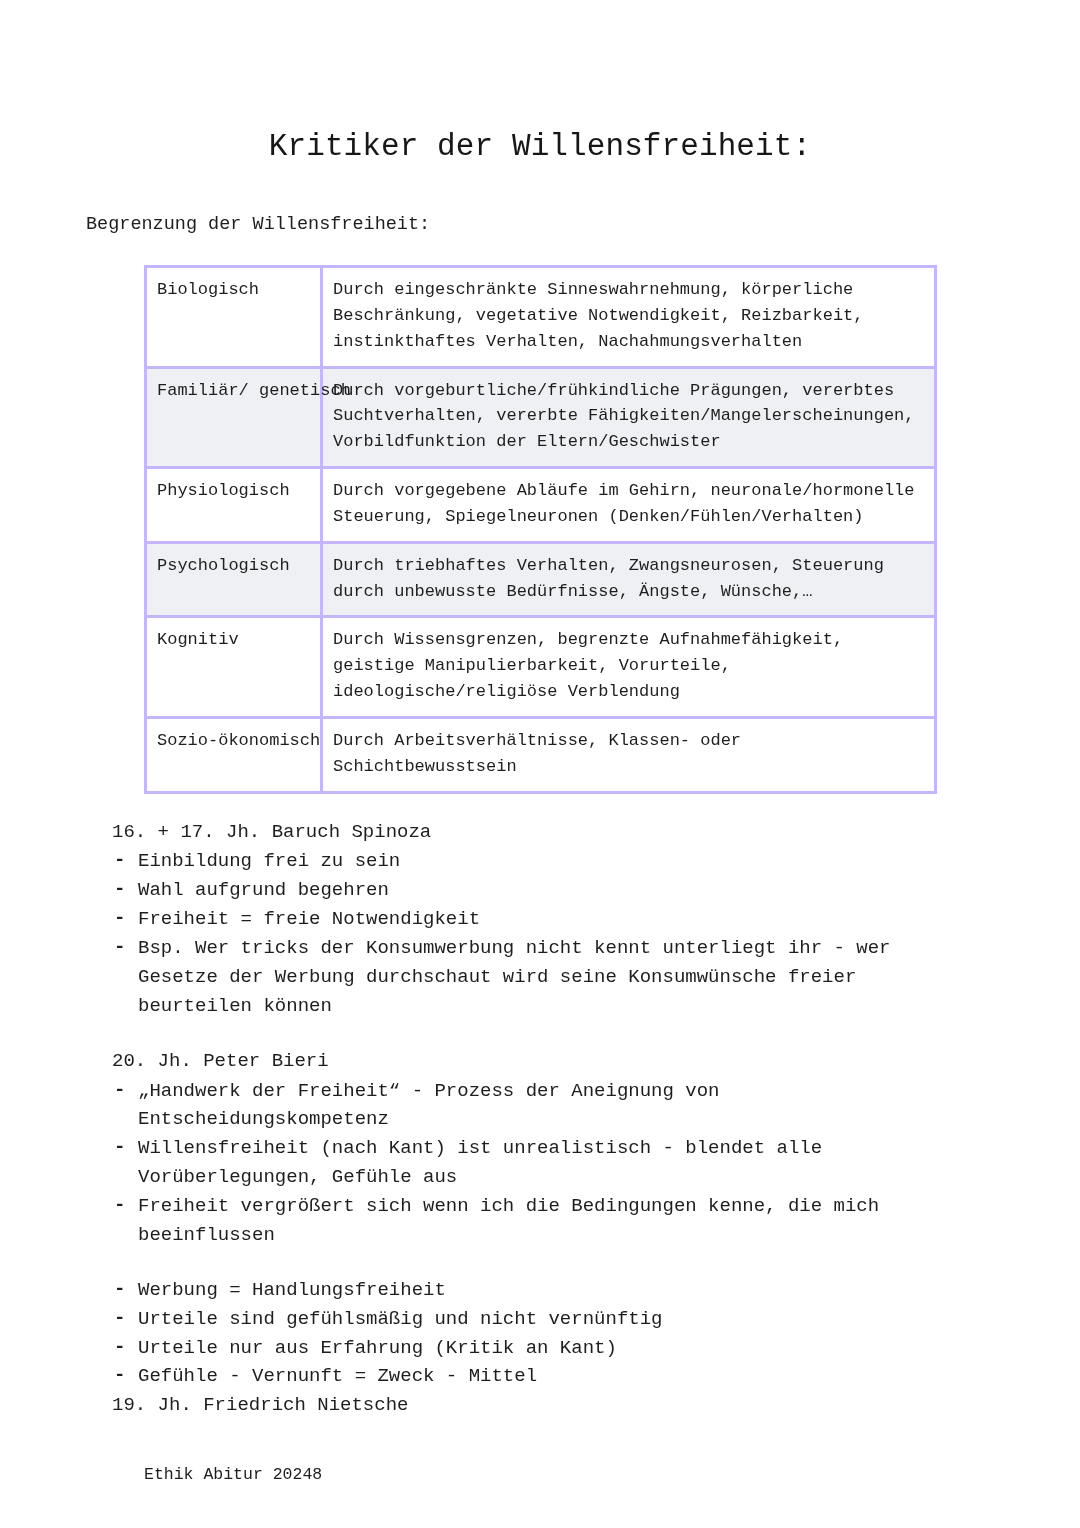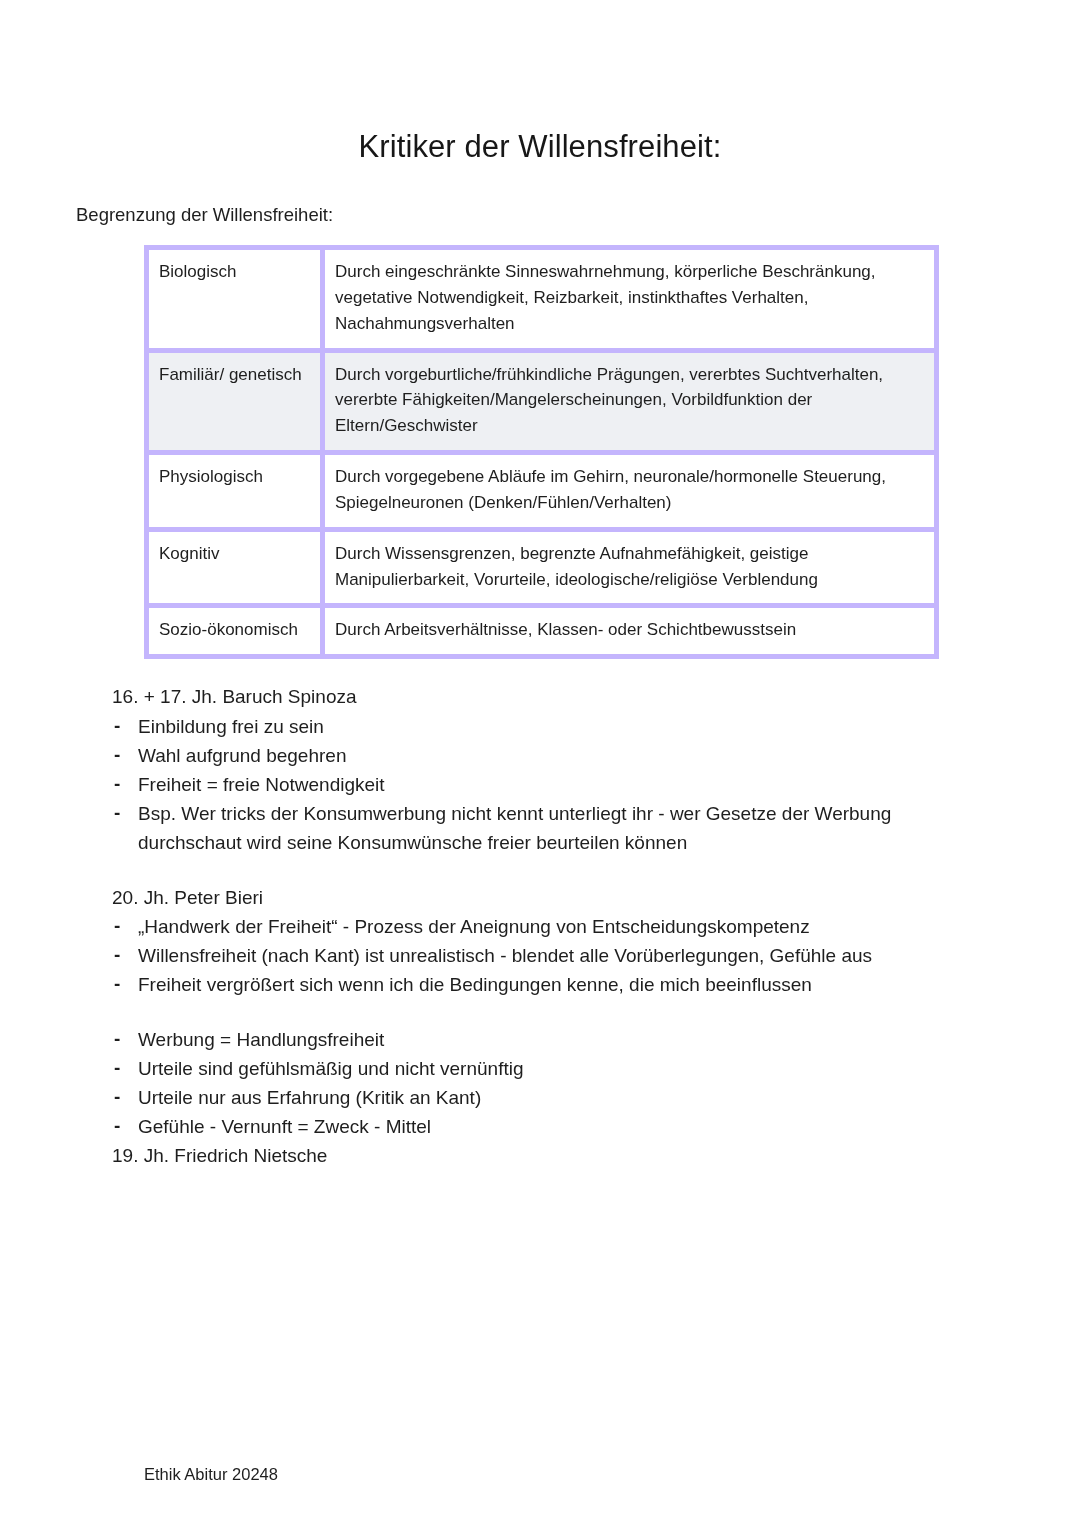--- a/index.html
+++ b/index.html
@@ -21,6 +21,7 @@
     box-sizing: border-box;
     padding: 0;
     overflow: hidden;
+    font-family: Liberation Mono, monospace;
   }
 
   

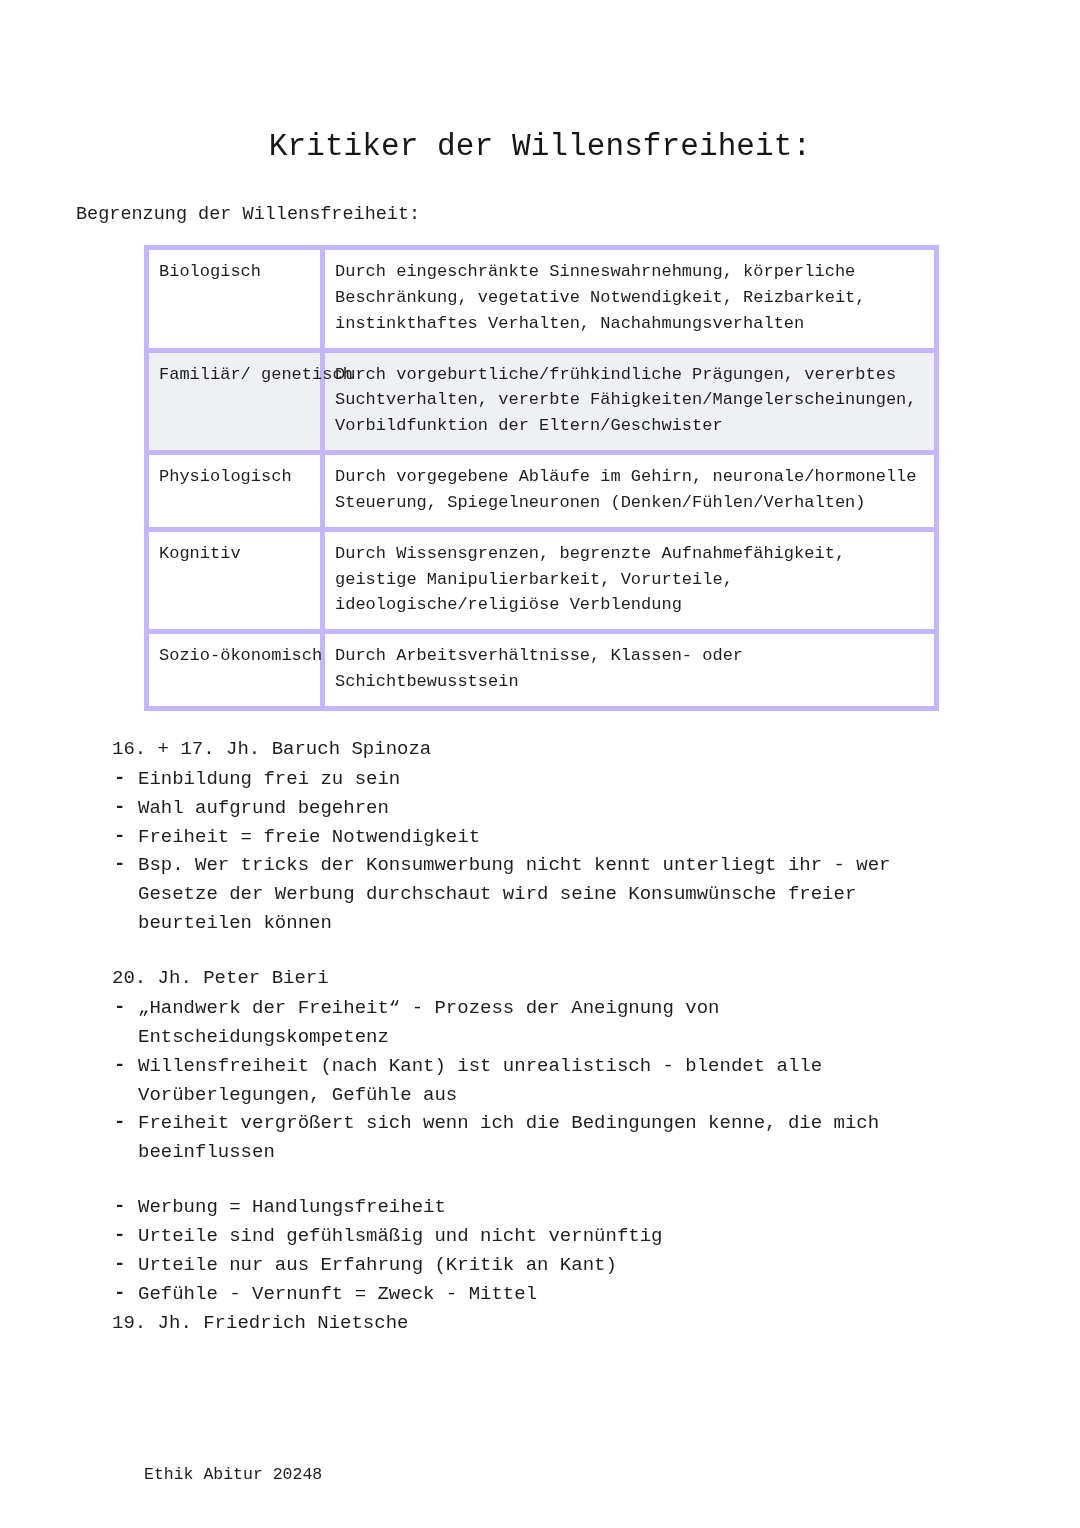--- a/index.html
+++ b/index.html
@@ -38,7 +38,7 @@
 
   
   .subtitle {
-    margin: 4px;
+    margin: 14px;
     padding-left: 72px;
     padding-top: 34px;
     font-size: 18.5px;

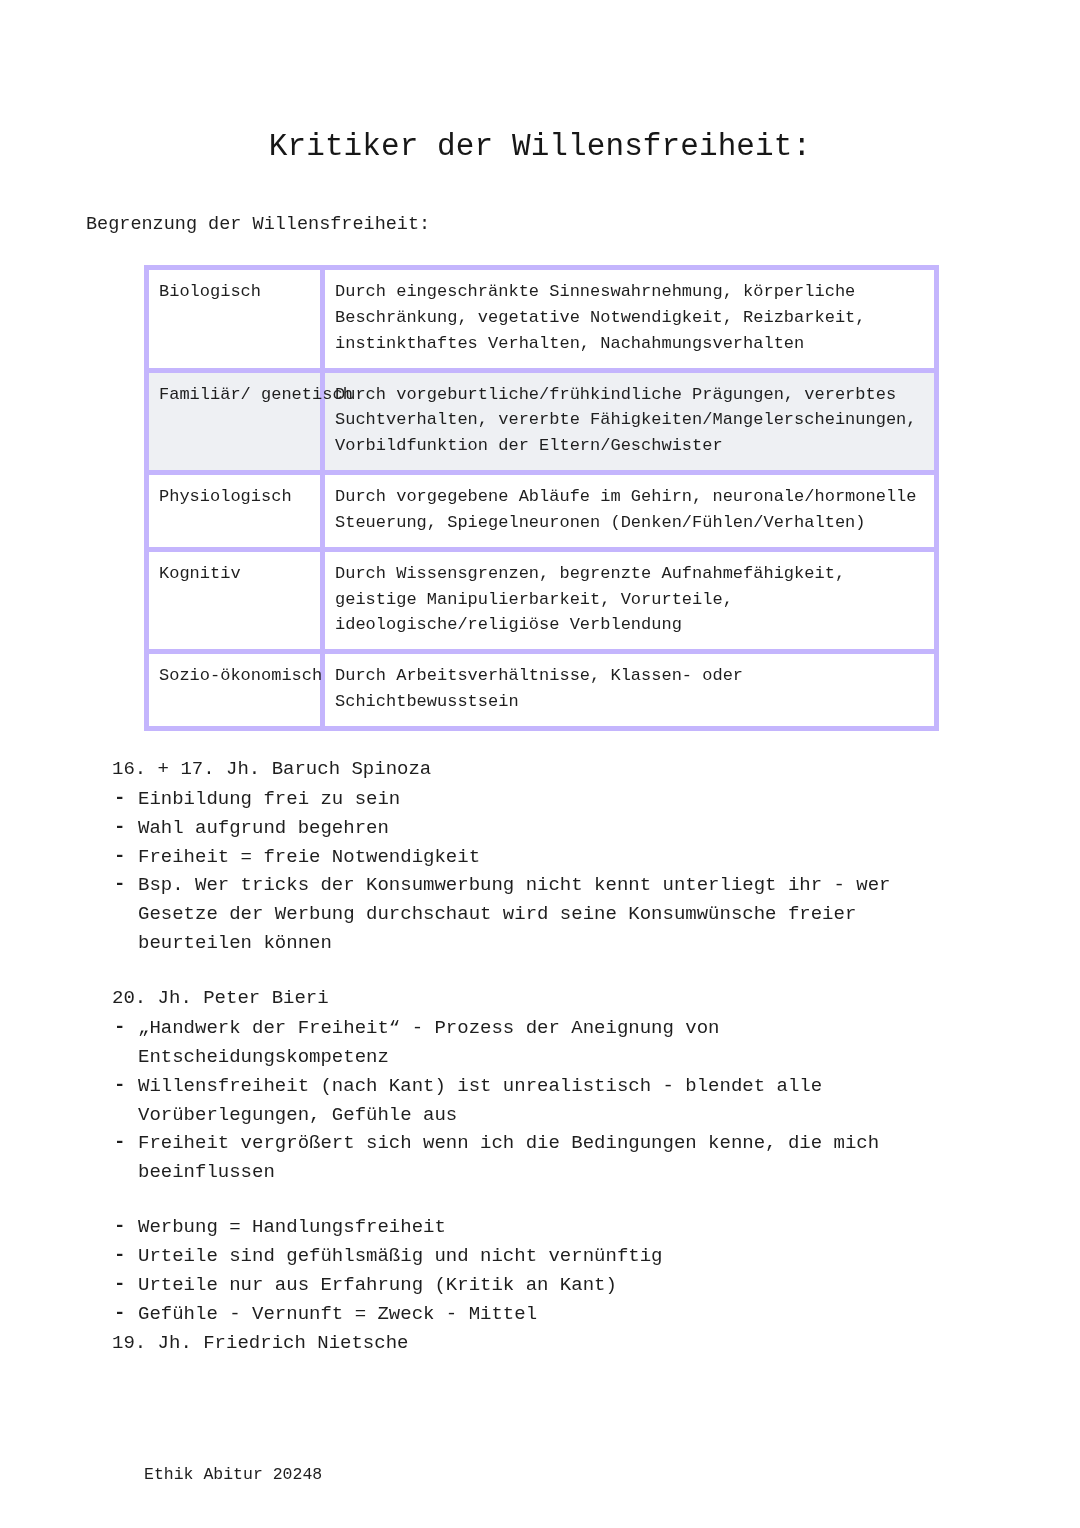--- a/index.html
+++ b/index.html
@@ -60,7 +60,7 @@
     color: #1e1e1e;
   }
   table.limits td {
-    border: 5px solid #c4b5fd;
+    border: 3px solid #c4b5fd;
     vertical-align: top;
     padding: 9px 11px 11px 10px;
     line-height: 1.52;

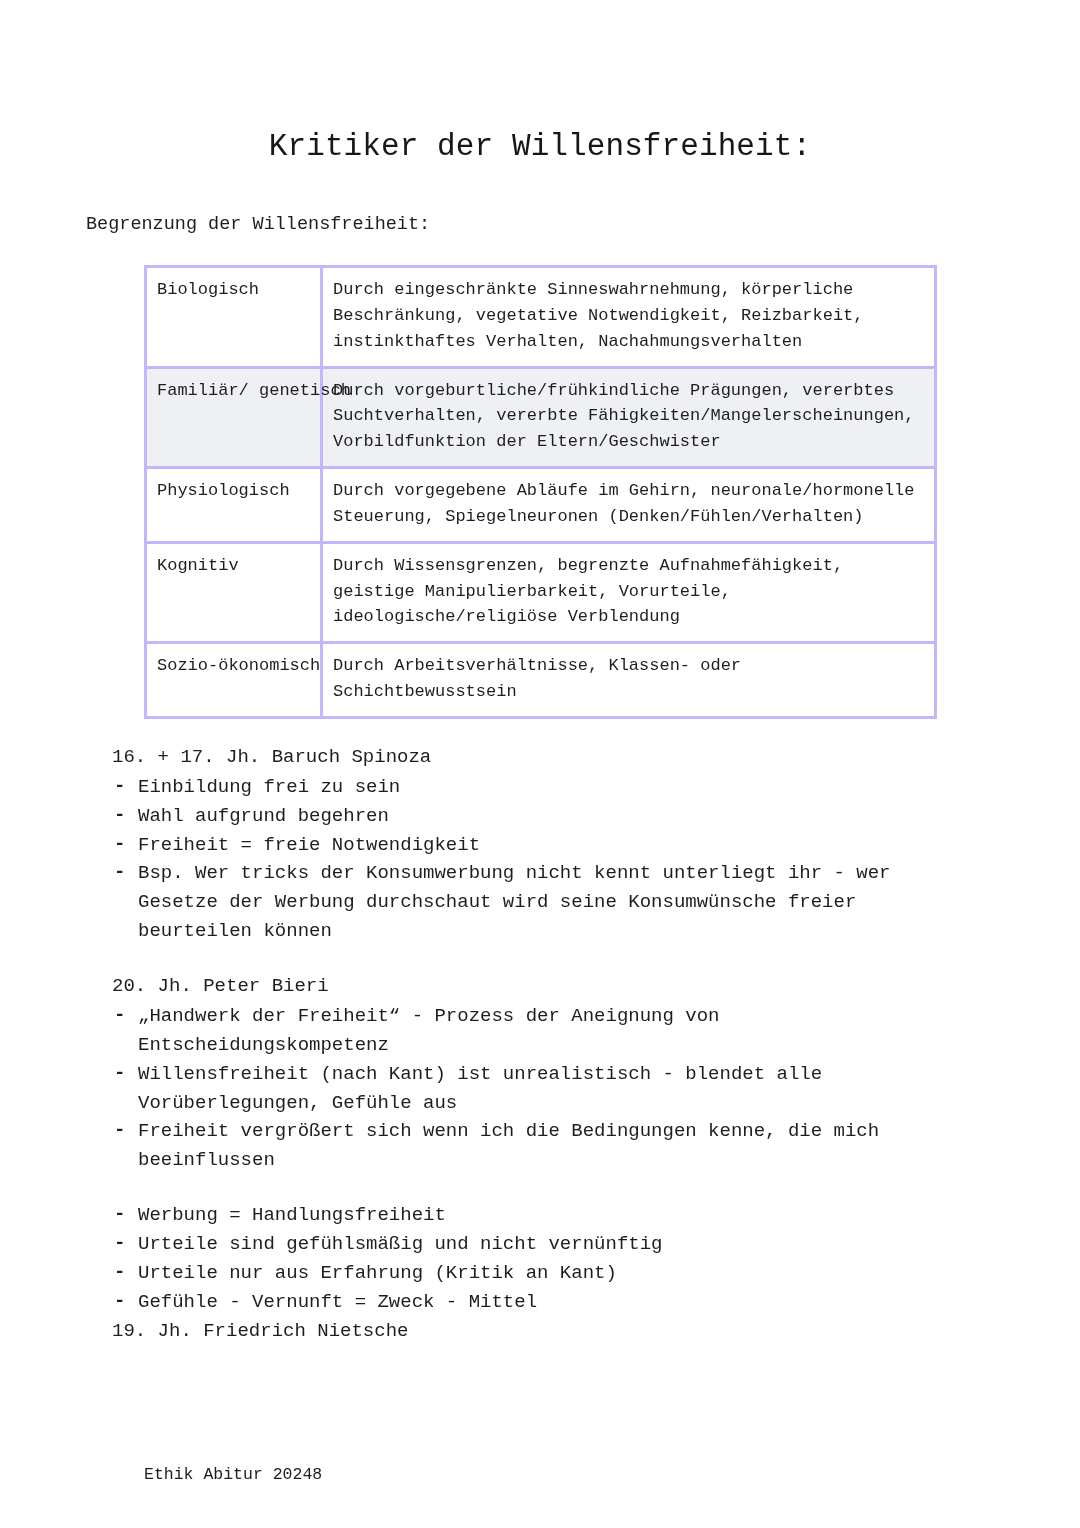--- a/index.html
+++ b/index.html
@@ -165,6 +165,10 @@
           <tr class="plain">
             <td class="label">Physiologisch</td>
             <td>Durch vorgegebene Abläufe im Gehirn, neuronale/hormonelle Steuerung, Spiegelneuronen (Denken/Fühlen/Verhalten)</td>
+          </tr>
+          <tr class="shade">
+            <td class="label">Psychologisch</td>
+            <td>Durch triebhaftes Verhalten, Zwangsneurosen, Steuerung durch unbewusste Bedürfnisse, Ängste, Wünsche,…</td>
           </tr>
           <tr class="plain">
             <td class="label">Kognitiv</td>

